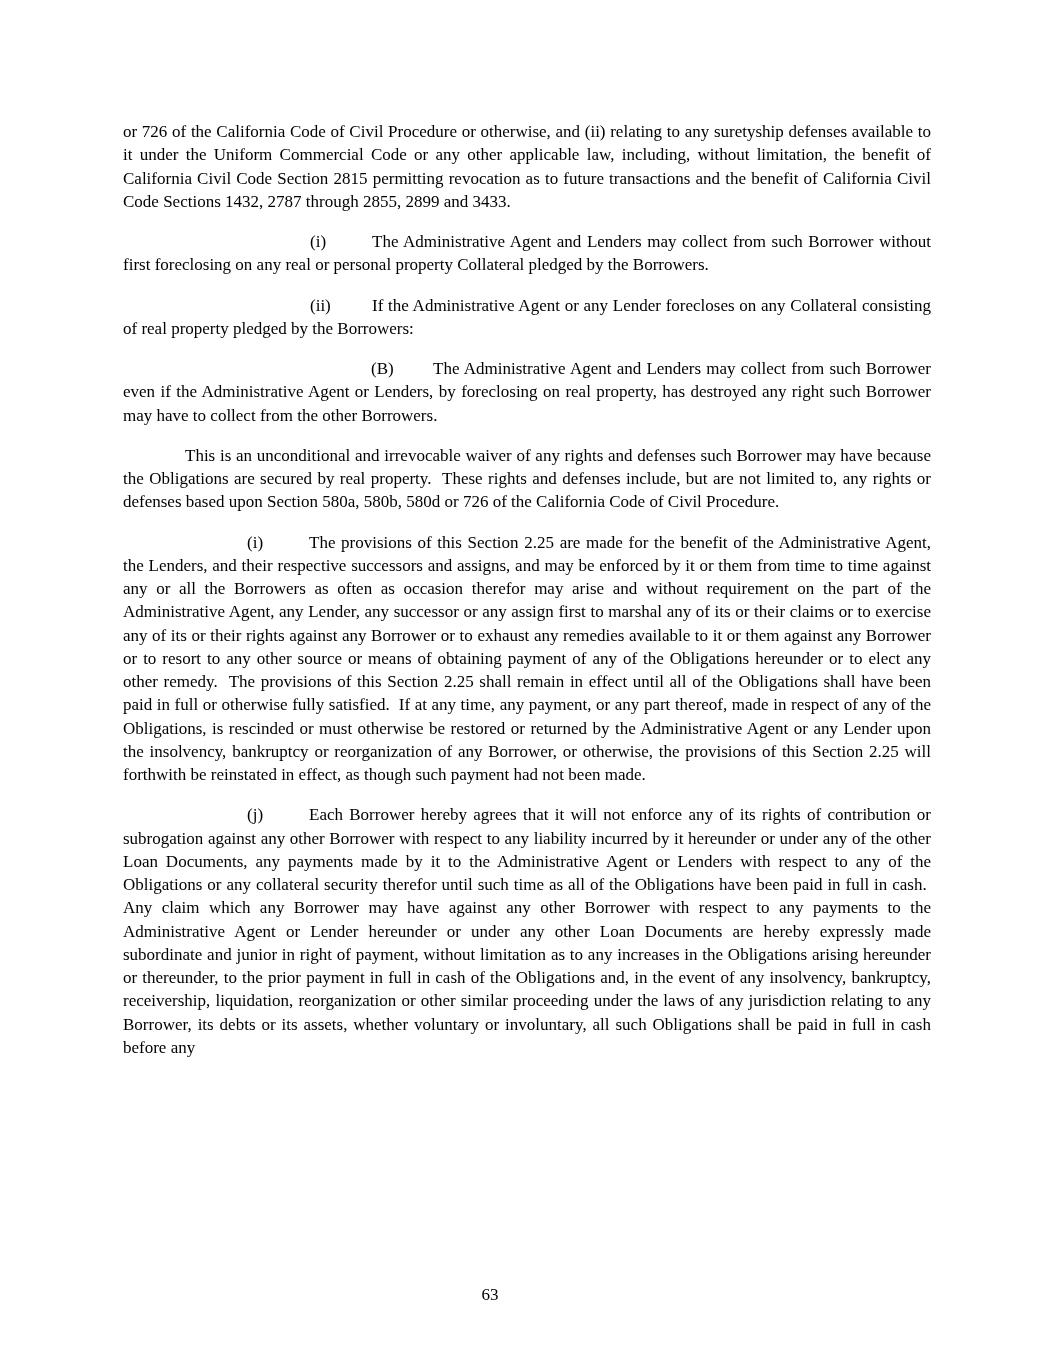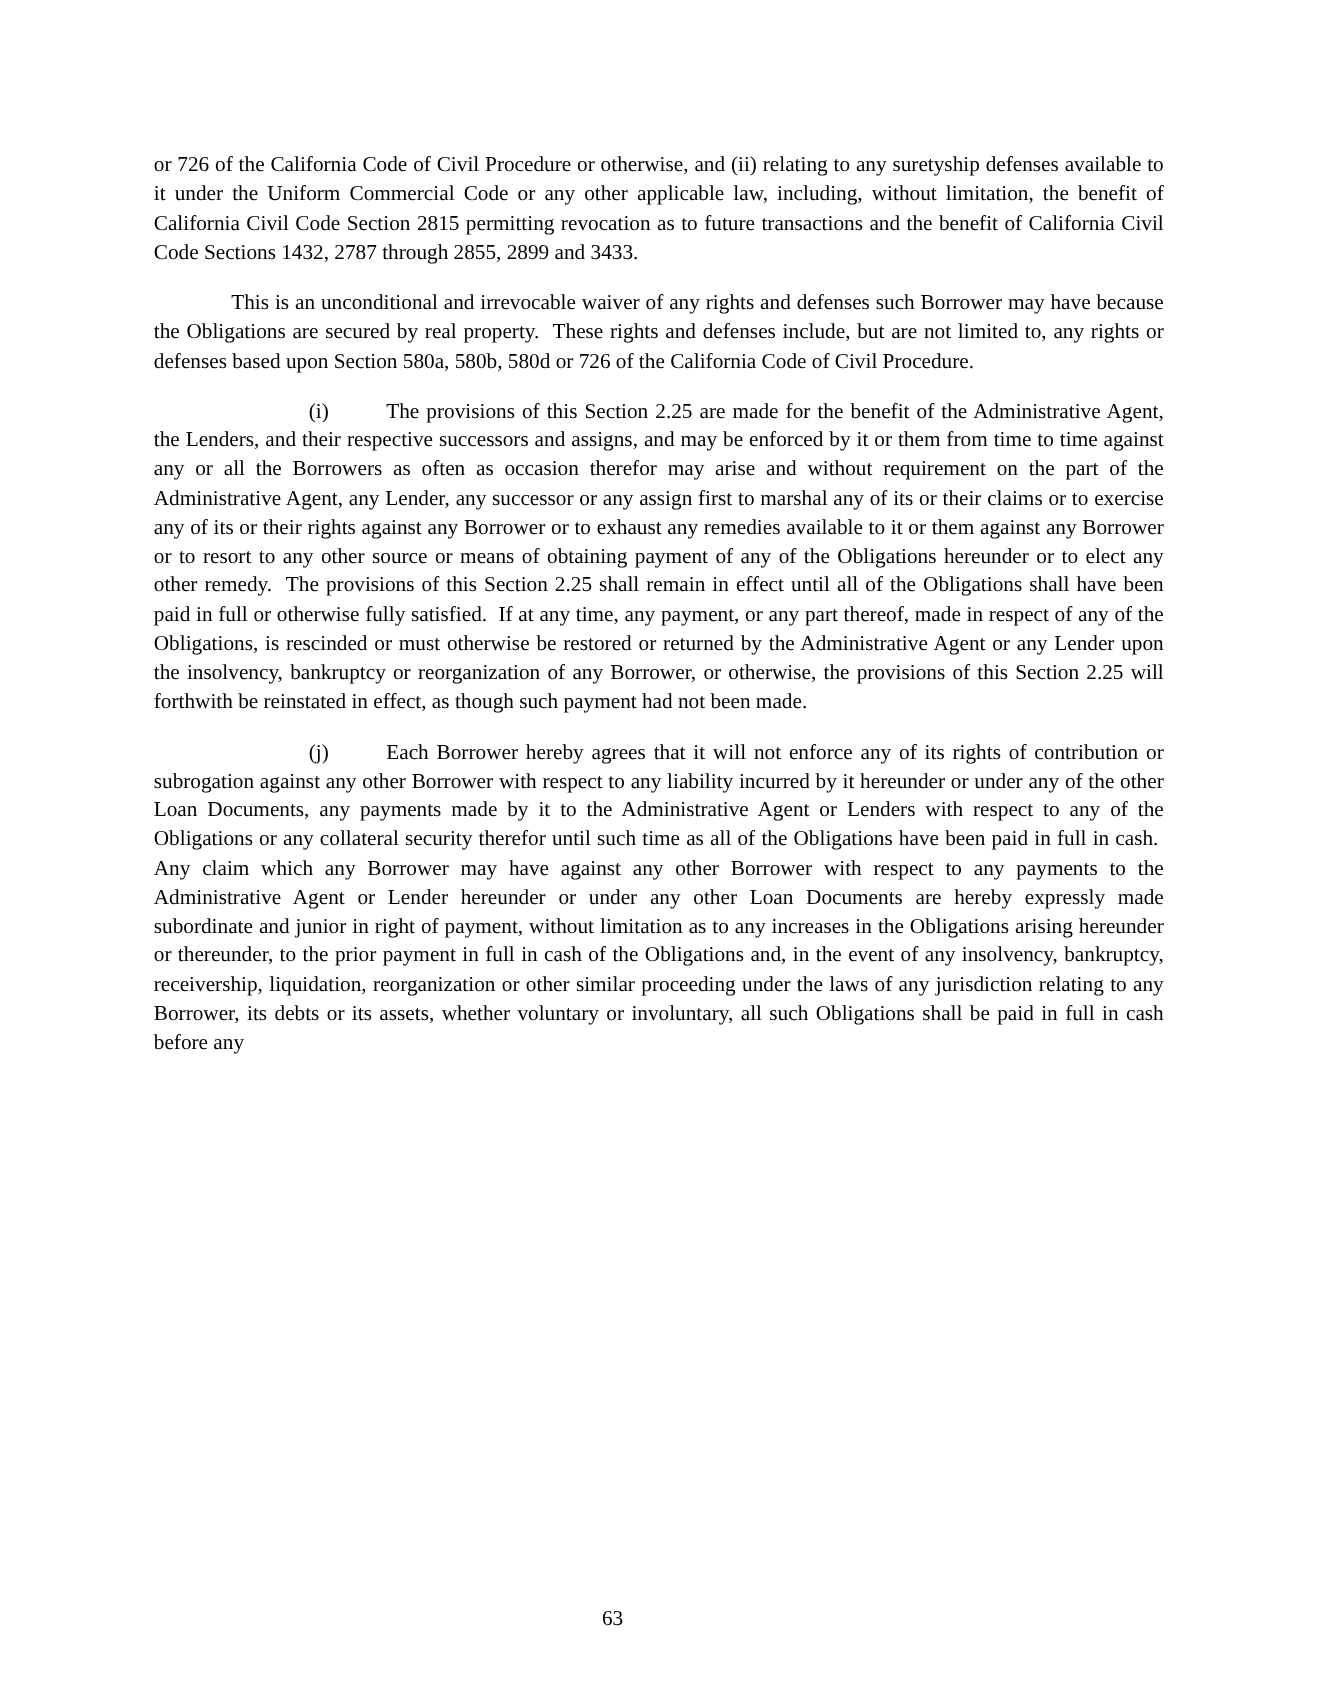--- a/index.html
+++ b/index.html
@@ -56,6 +56,7 @@
 
 <div id="doc">
     <p class="ind-none">or 726 of the California Code of Civil Procedure or otherwise, and (ii) relating to any suretyship defenses available to it under the Uniform Commercial Code or any other applicable law, including, without limitation, the benefit of California Civil Code Section 2815 permitting revocation as to future transactions and the benefit of California Civil Code Sections 1432, 2787 through 2855, 2899 and 3433.</p>
+    <p class="ind-onehalf"><span class="plabel">(i)</span>The Administrative Agent and Lenders may collect from such Borrower without first foreclosing on any real or personal property Collateral pledged by the Borrowers.</p>
     <p class="ind-half">This is an unconditional and irrevocable waiver of any rights and defenses such Borrower may have because the Obligations are secured by real property.&nbsp; These rights and defenses include, but are not limited to, any rights or defenses based upon Section 580a, 580b, 580d or 726 of the California Code of Civil Procedure.</p>
     <p class="ind-one"><span class="plabel">(i)</span>The provisions of this <span class="u">Section 2.25</span> are made for the benefit of the Administrative Agent, the Lenders, and their respective successors and assigns, and may be enforced by it or them from time to time against any or all the Borrowers as often as occasion therefor may arise and without requirement on the part of the Administrative Agent, any Lender, any successor or any assign first to marshal any of its or their claims or to exercise any of its or their rights against any Borrower or to exhaust any remedies available to it or them against any Borrower or to resort to any other source or means of obtaining payment of any of the Obligations hereunder or to elect any other remedy.&nbsp; The provisions of this <span class="u">Section 2.25</span> shall remain in effect until all of the Obligations shall have been paid in full or otherwise fully satisfied.&nbsp; If at any time, any payment, or any part thereof, made in respect of any of the Obligations, is rescinded or must otherwise be restored or returned by the Administrative Agent or any Lender upon the insolvency, bankruptcy or reorganization of any Borrower, or otherwise, the provisions of this <span class="u">Section 2.25</span> will forthwith be reinstated in effect, as though such payment had not been made.</p>
     <p class="ind-one"><span class="plabel">(j)</span>Each Borrower hereby agrees that it will not enforce any of its rights of contribution or subrogation against any other Borrower with respect to any liability incurred by it hereunder or under any of the other Loan Documents, any payments made by it to the Administrative Agent or Lenders with respect to any of the Obligations or any collateral security therefor until such time as all of the Obligations have been paid in full in cash.&nbsp; Any claim which any Borrower may have against any other Borrower with respect to any payments to the Administrative Agent or Lender hereunder or under any other Loan Documents are hereby expressly made subordinate and junior in right of payment, without limitation as to any increases in the Obligations arising hereunder or thereunder, to the prior payment in full in cash of the Obligations and, in the event of any insolvency, bankruptcy, receivership, liquidation, reorganization or other similar proceeding under the laws of any jurisdiction relating to any Borrower, its debts or its assets, whether voluntary or involuntary, all such Obligations shall be paid in full in cash before any</p>

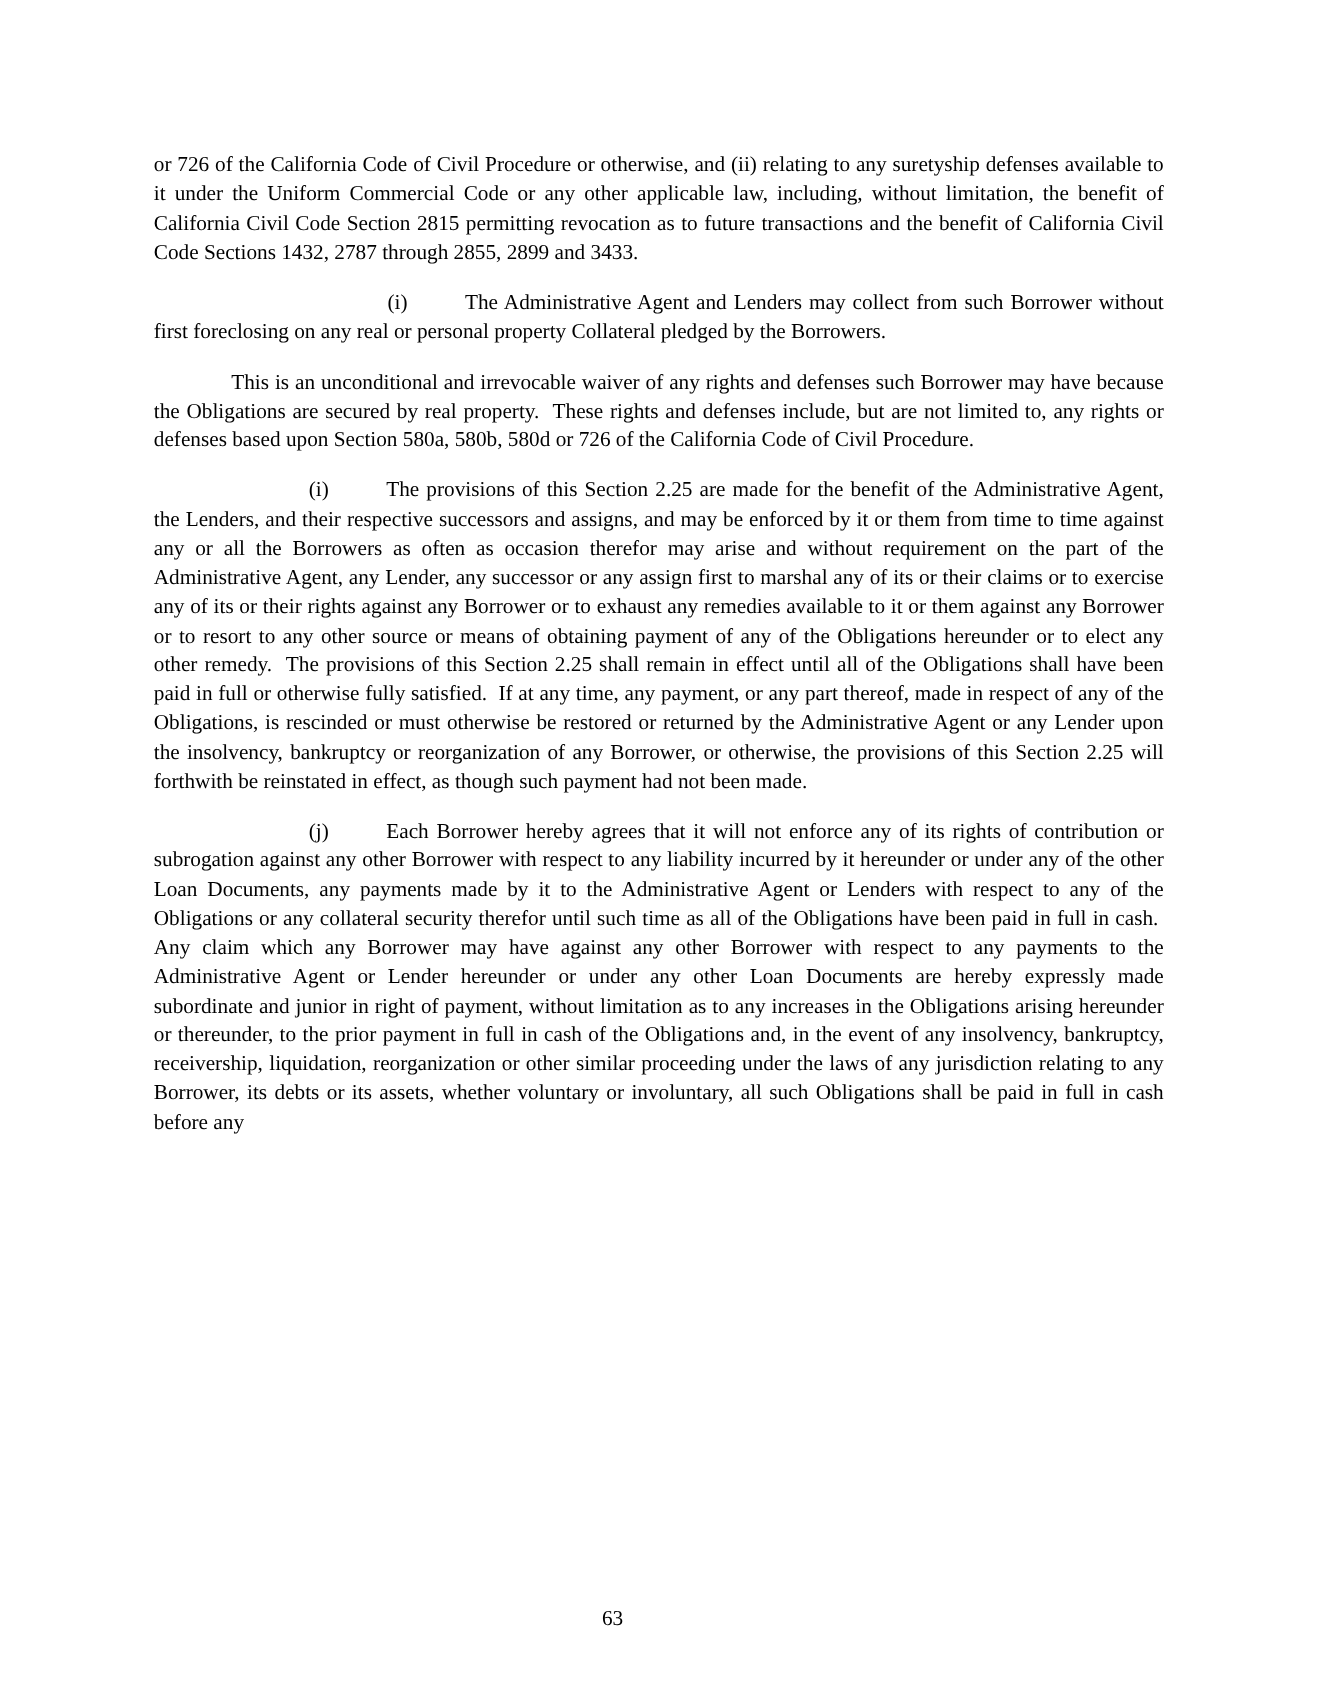--- a/index.html
+++ b/index.html
@@ -57,6 +57,7 @@
 <div id="doc">
     <p class="ind-none">or 726 of the California Code of Civil Procedure or otherwise, and (ii) relating to any suretyship defenses available to it under the Uniform Commercial Code or any other applicable law, including, without limitation, the benefit of California Civil Code Section 2815 permitting revocation as to future transactions and the benefit of California Civil Code Sections 1432, 2787 through 2855, 2899 and 3433.</p>
     <p class="ind-onehalf"><span class="plabel">(i)</span>The Administrative Agent and Lenders may collect from such Borrower without first foreclosing on any real or personal property Collateral pledged by the Borrowers.</p>
+    <p class="ind-onehalf"><span class="plabel">(ii)</span>If the Administrative Agent or any Lender forecloses on any Collateral consisting of real property pledged by the Borrowers:</p>
     <p class="ind-half">This is an unconditional and irrevocable waiver of any rights and defenses such Borrower may have because the Obligations are secured by real property.&nbsp; These rights and defenses include, but are not limited to, any rights or defenses based upon Section 580a, 580b, 580d or 726 of the California Code of Civil Procedure.</p>
     <p class="ind-one"><span class="plabel">(i)</span>The provisions of this <span class="u">Section 2.25</span> are made for the benefit of the Administrative Agent, the Lenders, and their respective successors and assigns, and may be enforced by it or them from time to time against any or all the Borrowers as often as occasion therefor may arise and without requirement on the part of the Administrative Agent, any Lender, any successor or any assign first to marshal any of its or their claims or to exercise any of its or their rights against any Borrower or to exhaust any remedies available to it or them against any Borrower or to resort to any other source or means of obtaining payment of any of the Obligations hereunder or to elect any other remedy.&nbsp; The provisions of this <span class="u">Section 2.25</span> shall remain in effect until all of the Obligations shall have been paid in full or otherwise fully satisfied.&nbsp; If at any time, any payment, or any part thereof, made in respect of any of the Obligations, is rescinded or must otherwise be restored or returned by the Administrative Agent or any Lender upon the insolvency, bankruptcy or reorganization of any Borrower, or otherwise, the provisions of this <span class="u">Section 2.25</span> will forthwith be reinstated in effect, as though such payment had not been made.</p>
     <p class="ind-one"><span class="plabel">(j)</span>Each Borrower hereby agrees that it will not enforce any of its rights of contribution or subrogation against any other Borrower with respect to any liability incurred by it hereunder or under any of the other Loan Documents, any payments made by it to the Administrative Agent or Lenders with respect to any of the Obligations or any collateral security therefor until such time as all of the Obligations have been paid in full in cash.&nbsp; Any claim which any Borrower may have against any other Borrower with respect to any payments to the Administrative Agent or Lender hereunder or under any other Loan Documents are hereby expressly made subordinate and junior in right of payment, without limitation as to any increases in the Obligations arising hereunder or thereunder, to the prior payment in full in cash of the Obligations and, in the event of any insolvency, bankruptcy, receivership, liquidation, reorganization or other similar proceeding under the laws of any jurisdiction relating to any Borrower, its debts or its assets, whether voluntary or involuntary, all such Obligations shall be paid in full in cash before any</p>

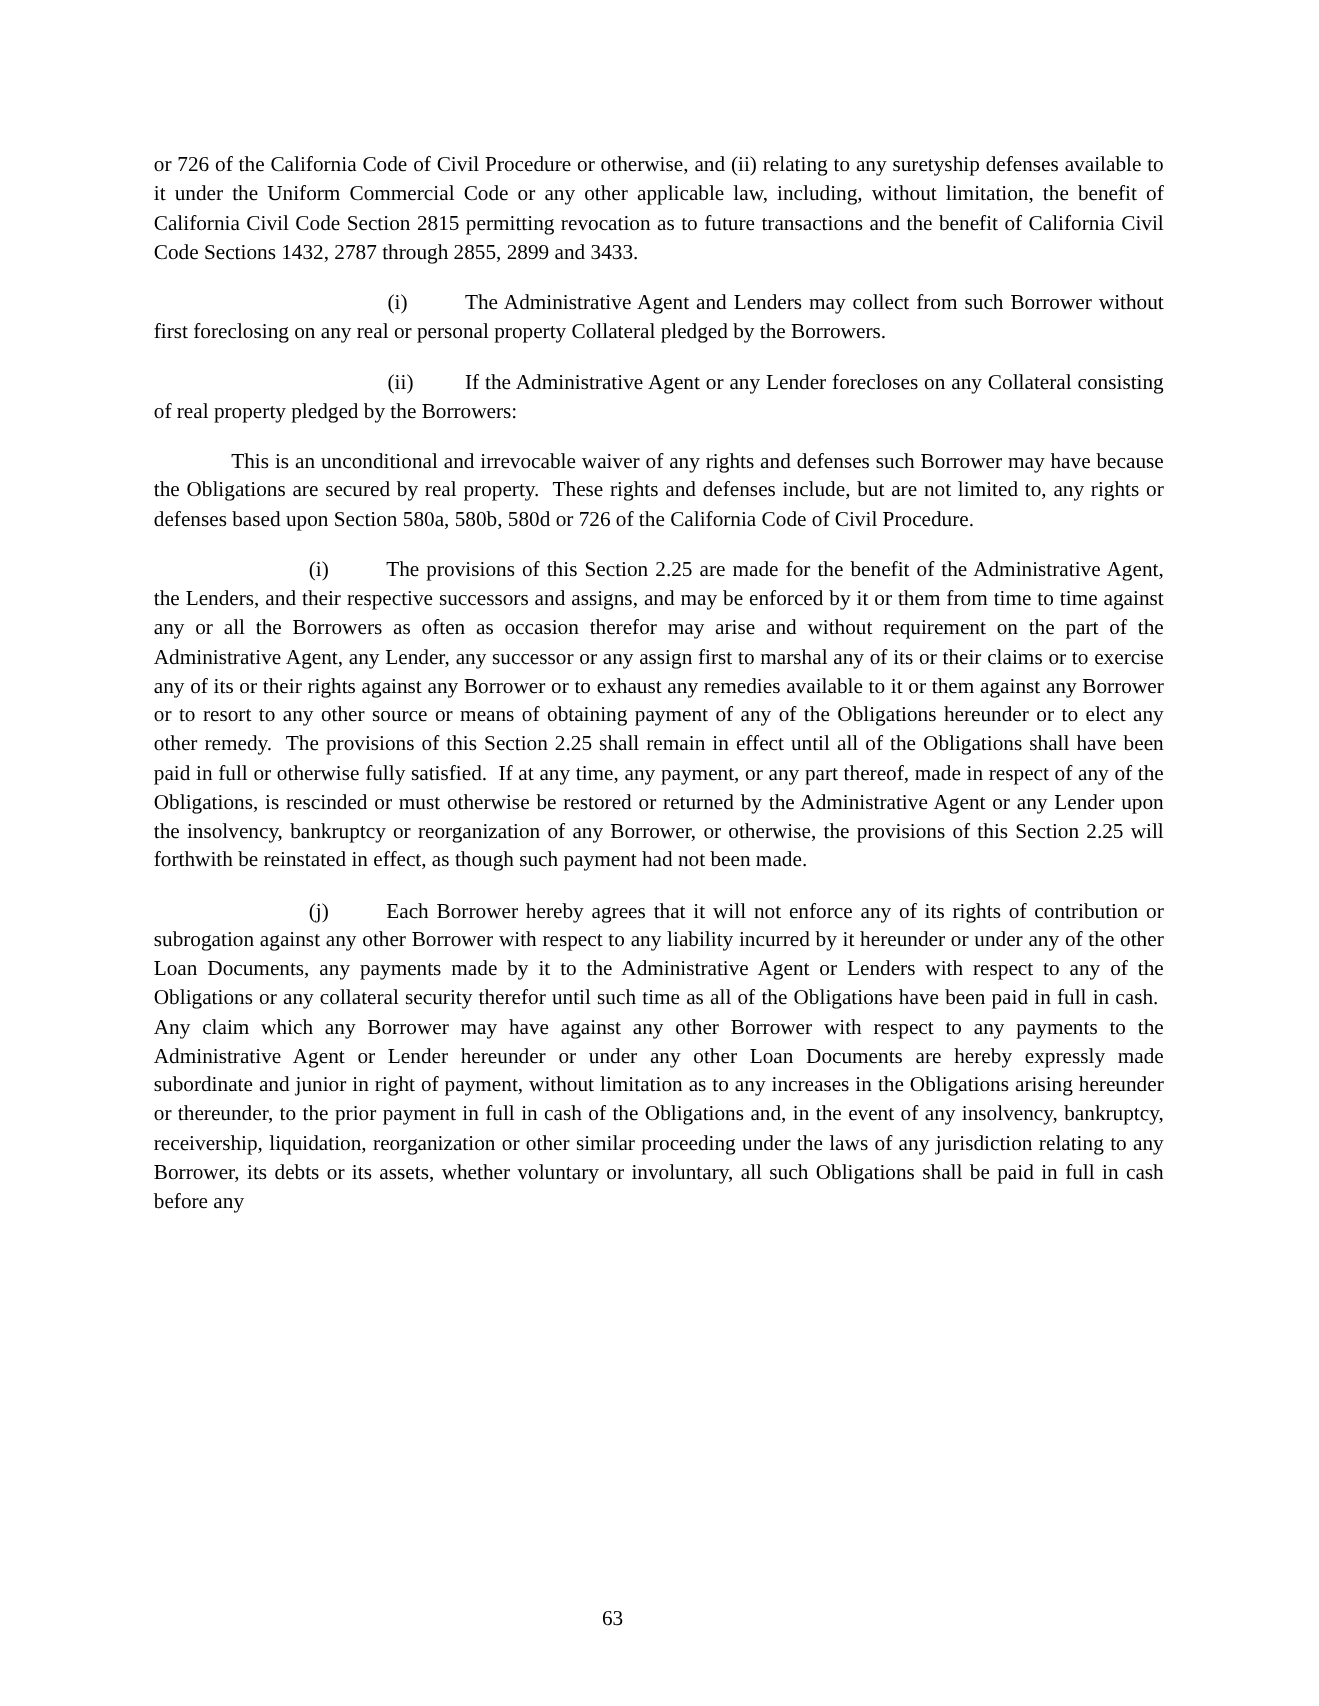--- a/index.html
+++ b/index.html
@@ -58,6 +58,7 @@
     <p class="ind-none">or 726 of the California Code of Civil Procedure or otherwise, and (ii) relating to any suretyship defenses available to it under the Uniform Commercial Code or any other applicable law, including, without limitation, the benefit of California Civil Code Section 2815 permitting revocation as to future transactions and the benefit of California Civil Code Sections 1432, 2787 through 2855, 2899 and 3433.</p>
     <p class="ind-onehalf"><span class="plabel">(i)</span>The Administrative Agent and Lenders may collect from such Borrower without first foreclosing on any real or personal property Collateral pledged by the Borrowers.</p>
     <p class="ind-onehalf"><span class="plabel">(ii)</span>If the Administrative Agent or any Lender forecloses on any Collateral consisting of real property pledged by the Borrowers:</p>
+    <p class="ind-two"><span class="plabel">(B)</span>The Administrative Agent and Lenders may collect from such Borrower even if the Administrative Agent or Lenders, by foreclosing on real property, has destroyed any right such Borrower may have to collect from the other Borrowers.</p>
     <p class="ind-half">This is an unconditional and irrevocable waiver of any rights and defenses such Borrower may have because the Obligations are secured by real property.&nbsp; These rights and defenses include, but are not limited to, any rights or defenses based upon Section 580a, 580b, 580d or 726 of the California Code of Civil Procedure.</p>
     <p class="ind-one"><span class="plabel">(i)</span>The provisions of this <span class="u">Section 2.25</span> are made for the benefit of the Administrative Agent, the Lenders, and their respective successors and assigns, and may be enforced by it or them from time to time against any or all the Borrowers as often as occasion therefor may arise and without requirement on the part of the Administrative Agent, any Lender, any successor or any assign first to marshal any of its or their claims or to exercise any of its or their rights against any Borrower or to exhaust any remedies available to it or them against any Borrower or to resort to any other source or means of obtaining payment of any of the Obligations hereunder or to elect any other remedy.&nbsp; The provisions of this <span class="u">Section 2.25</span> shall remain in effect until all of the Obligations shall have been paid in full or otherwise fully satisfied.&nbsp; If at any time, any payment, or any part thereof, made in respect of any of the Obligations, is rescinded or must otherwise be restored or returned by the Administrative Agent or any Lender upon the insolvency, bankruptcy or reorganization of any Borrower, or otherwise, the provisions of this <span class="u">Section 2.25</span> will forthwith be reinstated in effect, as though such payment had not been made.</p>
     <p class="ind-one"><span class="plabel">(j)</span>Each Borrower hereby agrees that it will not enforce any of its rights of contribution or subrogation against any other Borrower with respect to any liability incurred by it hereunder or under any of the other Loan Documents, any payments made by it to the Administrative Agent or Lenders with respect to any of the Obligations or any collateral security therefor until such time as all of the Obligations have been paid in full in cash.&nbsp; Any claim which any Borrower may have against any other Borrower with respect to any payments to the Administrative Agent or Lender hereunder or under any other Loan Documents are hereby expressly made subordinate and junior in right of payment, without limitation as to any increases in the Obligations arising hereunder or thereunder, to the prior payment in full in cash of the Obligations and, in the event of any insolvency, bankruptcy, receivership, liquidation, reorganization or other similar proceeding under the laws of any jurisdiction relating to any Borrower, its debts or its assets, whether voluntary or involuntary, all such Obligations shall be paid in full in cash before any</p>

